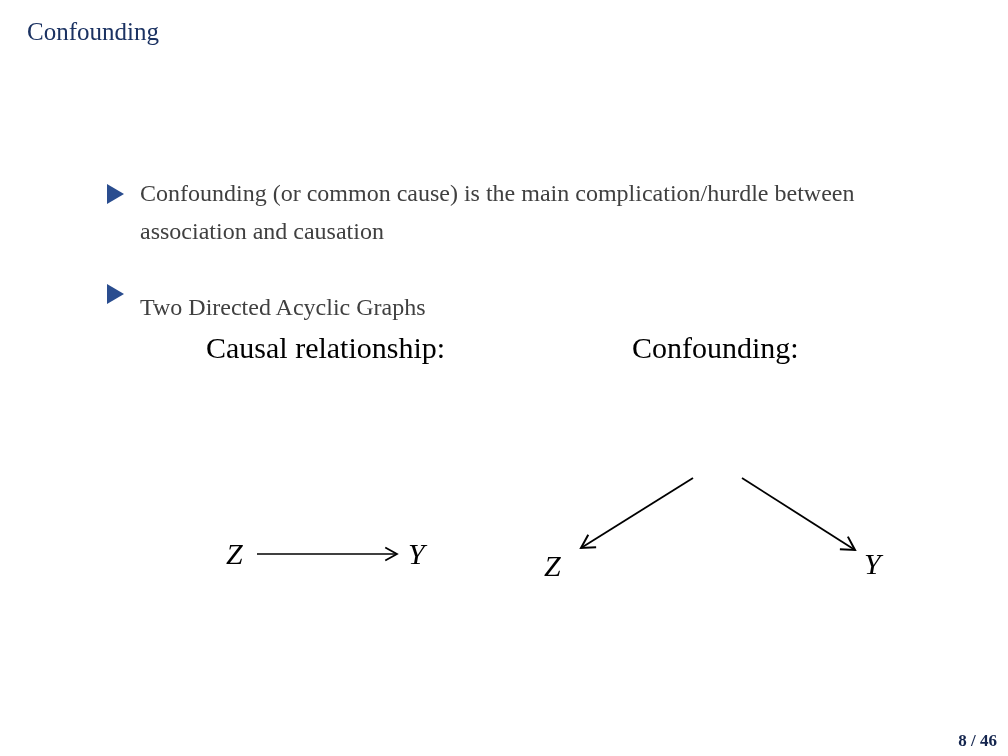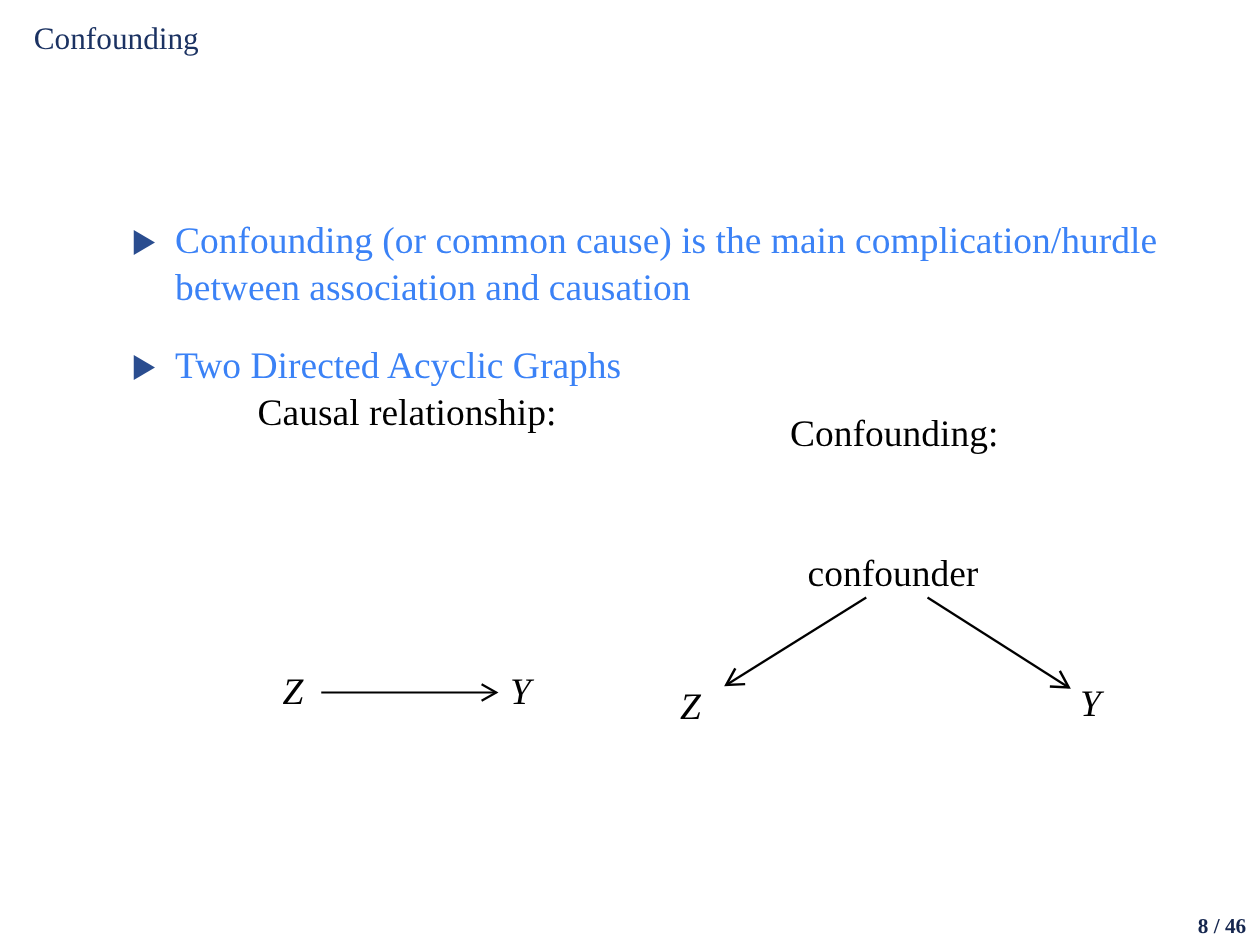--- a/index.html
+++ b/index.html
@@ -40,9 +40,9 @@
     position: absolute;
     left: 140px;
     margin: 0;
-    font-size: 30px;
+    font-size: 24px;
     line-height: 38px;
-    color: #3b82f6;
+    color: #404040;
   }
   .bullet-text-1 { top: 174px; width: 810px; }
   .bullet-text-2 { top: 274px; width: 810px; }

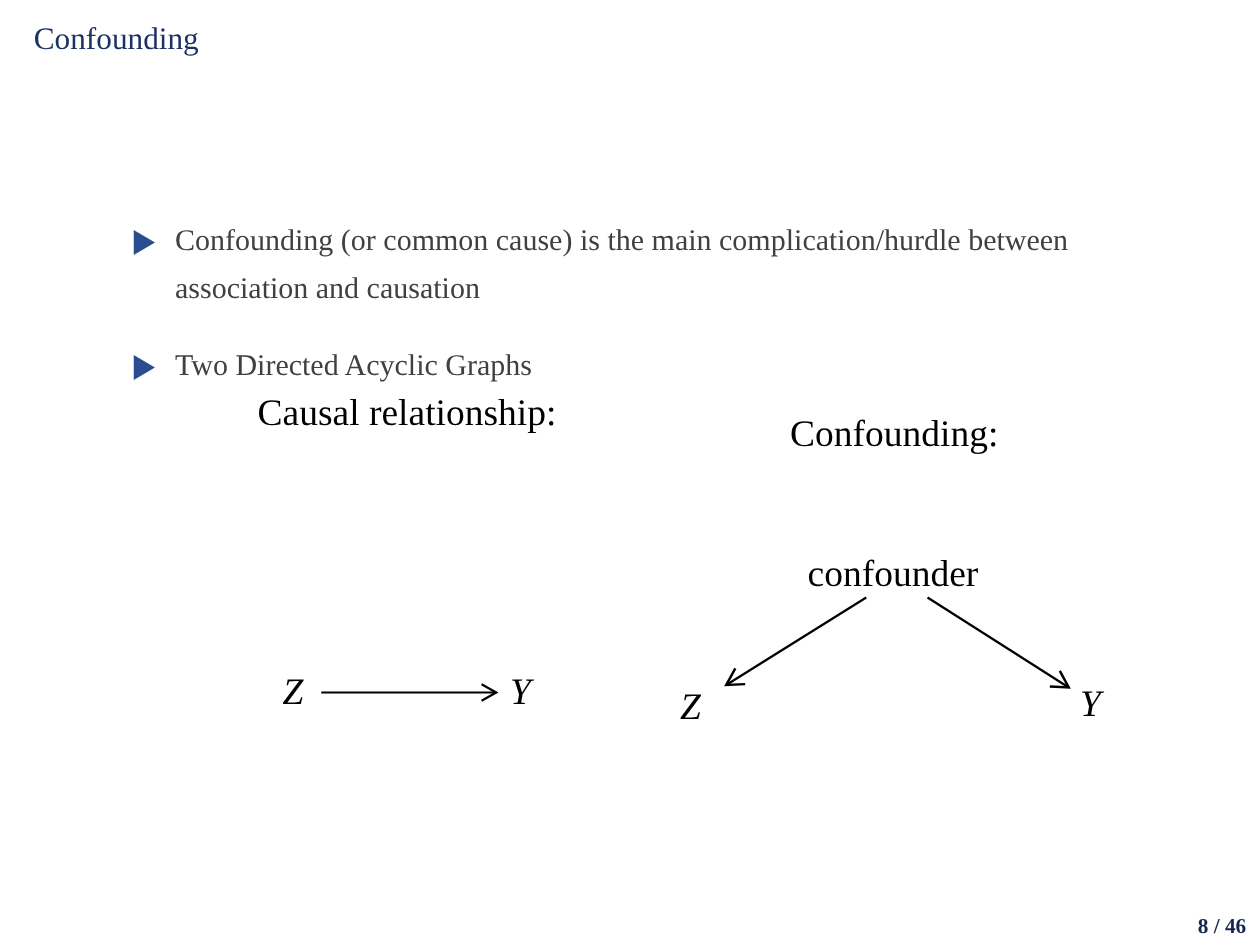--- a/index.html
+++ b/index.html
@@ -45,7 +45,7 @@
     color: #404040;
   }
   .bullet-text-1 { top: 174px; width: 810px; }
-  .bullet-text-2 { top: 274px; width: 810px; }
+  .bullet-text-2 { top: 288px; width: 810px; }
   .dag-label {
     position: absolute;
     margin: 0;

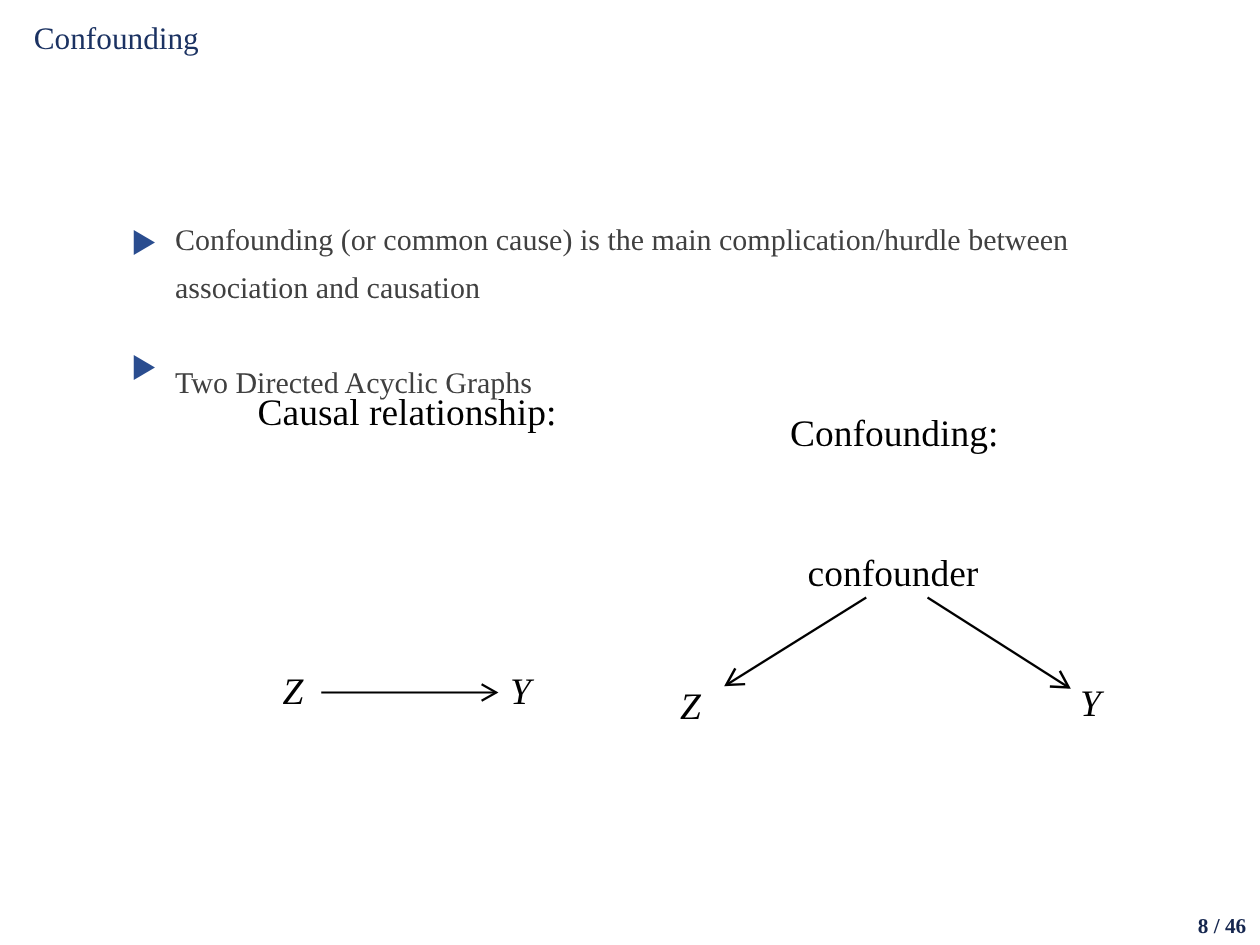--- a/index.html
+++ b/index.html
@@ -53,7 +53,7 @@
     color: #000000;
     white-space: nowrap;
   }
-  .dag-label-causal { left: 206px; top: 314px; text-align: center; }
+  .dag-label-causal { left: 206px; top: 331px; text-align: center; }
   .dag-label-confounding { left: 632px; top: 331px; text-align: right; }
   .confounder-node {
     position: absolute;

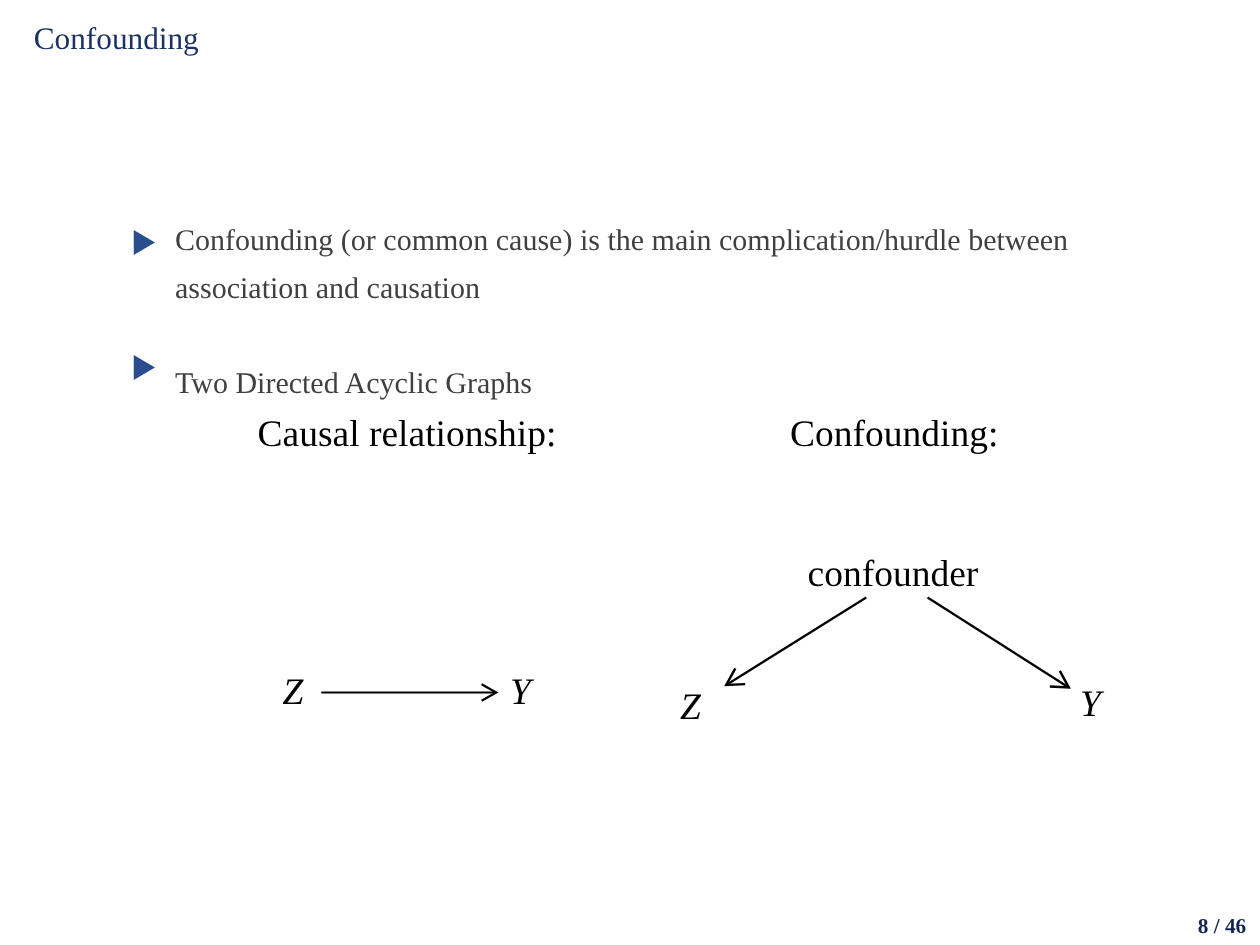--- a/index.html
+++ b/index.html
@@ -104,7 +104,6 @@
   <p class="dag-label dag-label-causal">Causal relationship:</p>
   <p class="dag-label dag-label-confounding">Confounding:</p>
 
-  <span class="confounder-node">confounder</span>
 
   <span class="node node-z-causal">Z</span>
   <span class="node node-y-causal">Y</span>

